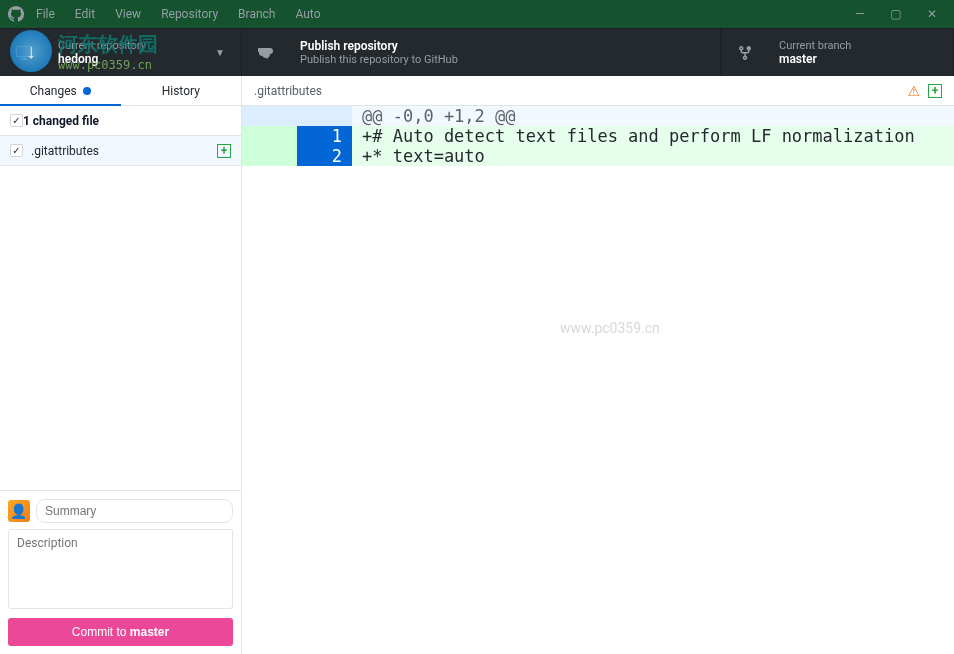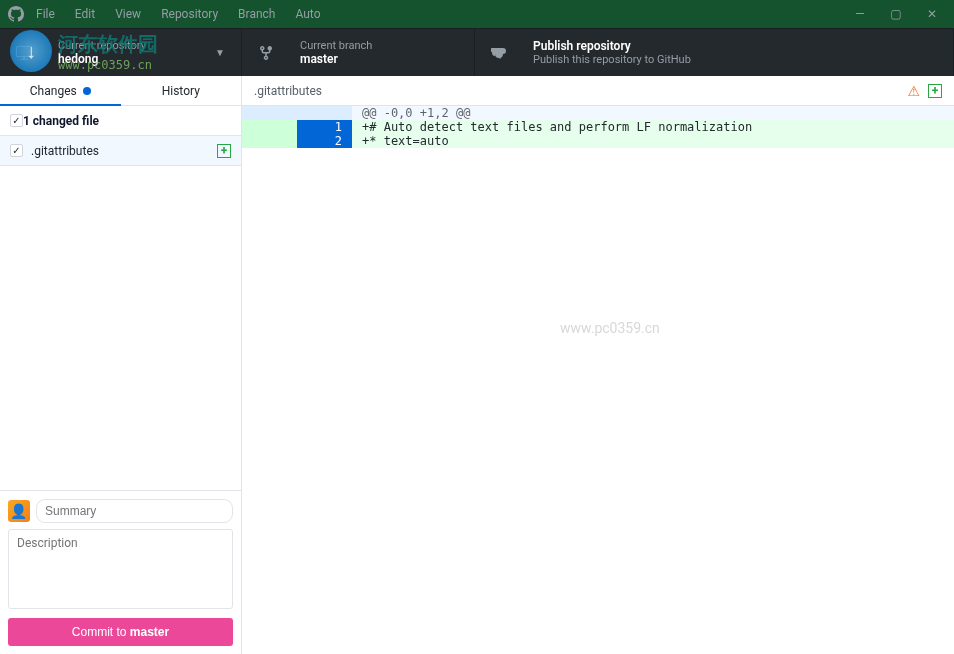--- a/index.html
+++ b/index.html
@@ -102,6 +102,15 @@
     </div>
     <span class="chevron">▼</span>
   </div>
+  <div class="header-section publish">
+    <svg class="header-icon" viewBox="0 0 16 16">
+        <path d="M7 2.25a.75.75 0 01.75.75v6.69l1.72-1.72a.75.75 0 111.06 1.06l-3 3a.75.75 0 01-1.06 0l-3-3a.75.75 0 011.06-1.06L6.25 9.69V3A.75.75 0 017 2.25zM12 5a3 3 0 012.83 4h.17a2 2 0 110 4H4a3 3 0 010-6 4 4 0 018 0v-2z" transform="rotate(180 8 8)"></path>
+      </svg>
+    <div class="header-text">
+      <span class="header-value">Publish repository</span>
+      <span class="header-label">Publish this repository to GitHub</span>
+    </div>
+  </div>
   <div class="header-section branch">
     <svg class="header-icon" viewBox="0 0 16 16">
         <path d="M5 3.25a.75.75 0 11-1.5 0 .75.75 0 011.5 0zm0 2.122a2.25 2.25 0 10-1.5 0v.878A2.25 2.25 0 005.75 8.5h1.5v2.128a2.251 2.251 0 101.5 0V8.5h1.5a2.25 2.25 0 002.25-2.25v-.878a2.25 2.25 0 10-1.5 0v.878a.75.75 0 01-.75.75h-4.5A.75.75 0 015 6.25v-.878zm3.75 7.378a.75.75 0 11-1.5 0 .75.75 0 011.5 0zm3-8.75a.75.75 0 100-1.5.75.75 0 000 1.5z"></path>
@@ -109,15 +118,6 @@
     <div class="header-text">
       <span class="header-label">Current branch</span>
       <span class="header-value">master</span>
-    </div>
-  </div>
-  <div class="header-section publish">
-    <svg class="header-icon" viewBox="0 0 16 16">
-        <path d="M7 2.25a.75.75 0 01.75.75v6.69l1.72-1.72a.75.75 0 111.06 1.06l-3 3a.75.75 0 01-1.06 0l-3-3a.75.75 0 011.06-1.06L6.25 9.69V3A.75.75 0 017 2.25zM12 5a3 3 0 012.83 4h.17a2 2 0 110 4H4a3 3 0 010-6 4 4 0 018 0v-2z" transform="rotate(180 8 8)"></path>
-      </svg>
-    <div class="header-text">
-      <span class="header-value">Publish repository</span>
-      <span class="header-label">Publish this repository to GitHub</span>
     </div>
   </div>
 </div>

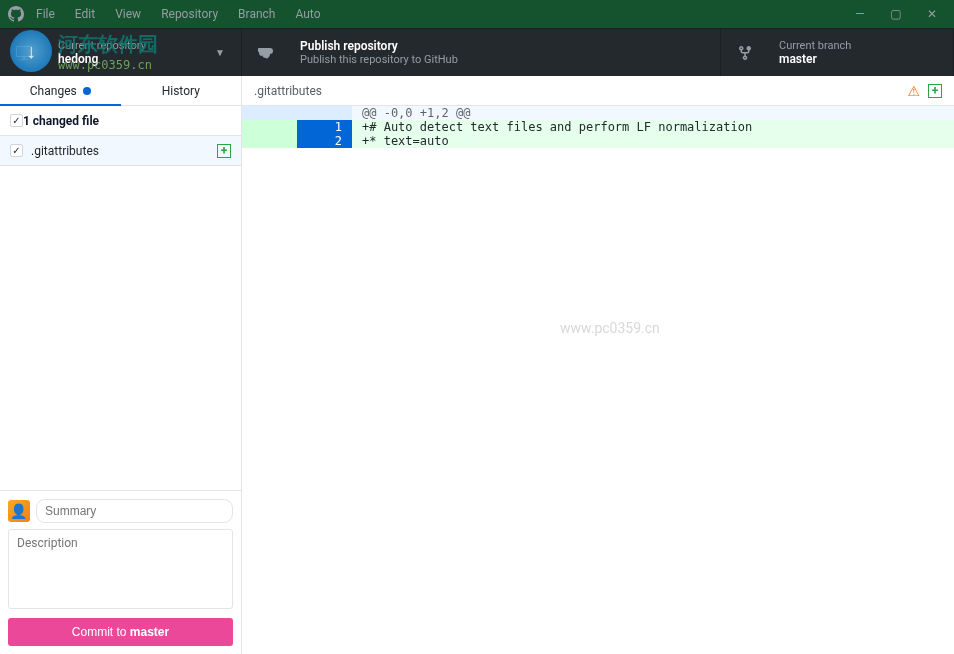--- a/index.html
+++ b/index.html
@@ -53,7 +53,7 @@
     .diff-header { height: 30px; display: flex; align-items: center; padding: 0 12px; border-bottom: 1px solid #e1e4e8; }
     .diff-filename { flex: 1; color: #586069; }
     .warn-icon { color: #f66a0a; margin-right: 8px; font-size: 14px; }
-    .diff-content { font-family: Consolas, Monaco, monospace; font-size: 12px; }
+    .diff-content { font-family: Consolas, Monaco, monospace; font-size: 17px; }
     
     .diff-row { display: flex; }
     .gutter-col { width: 110px; display: flex; }

